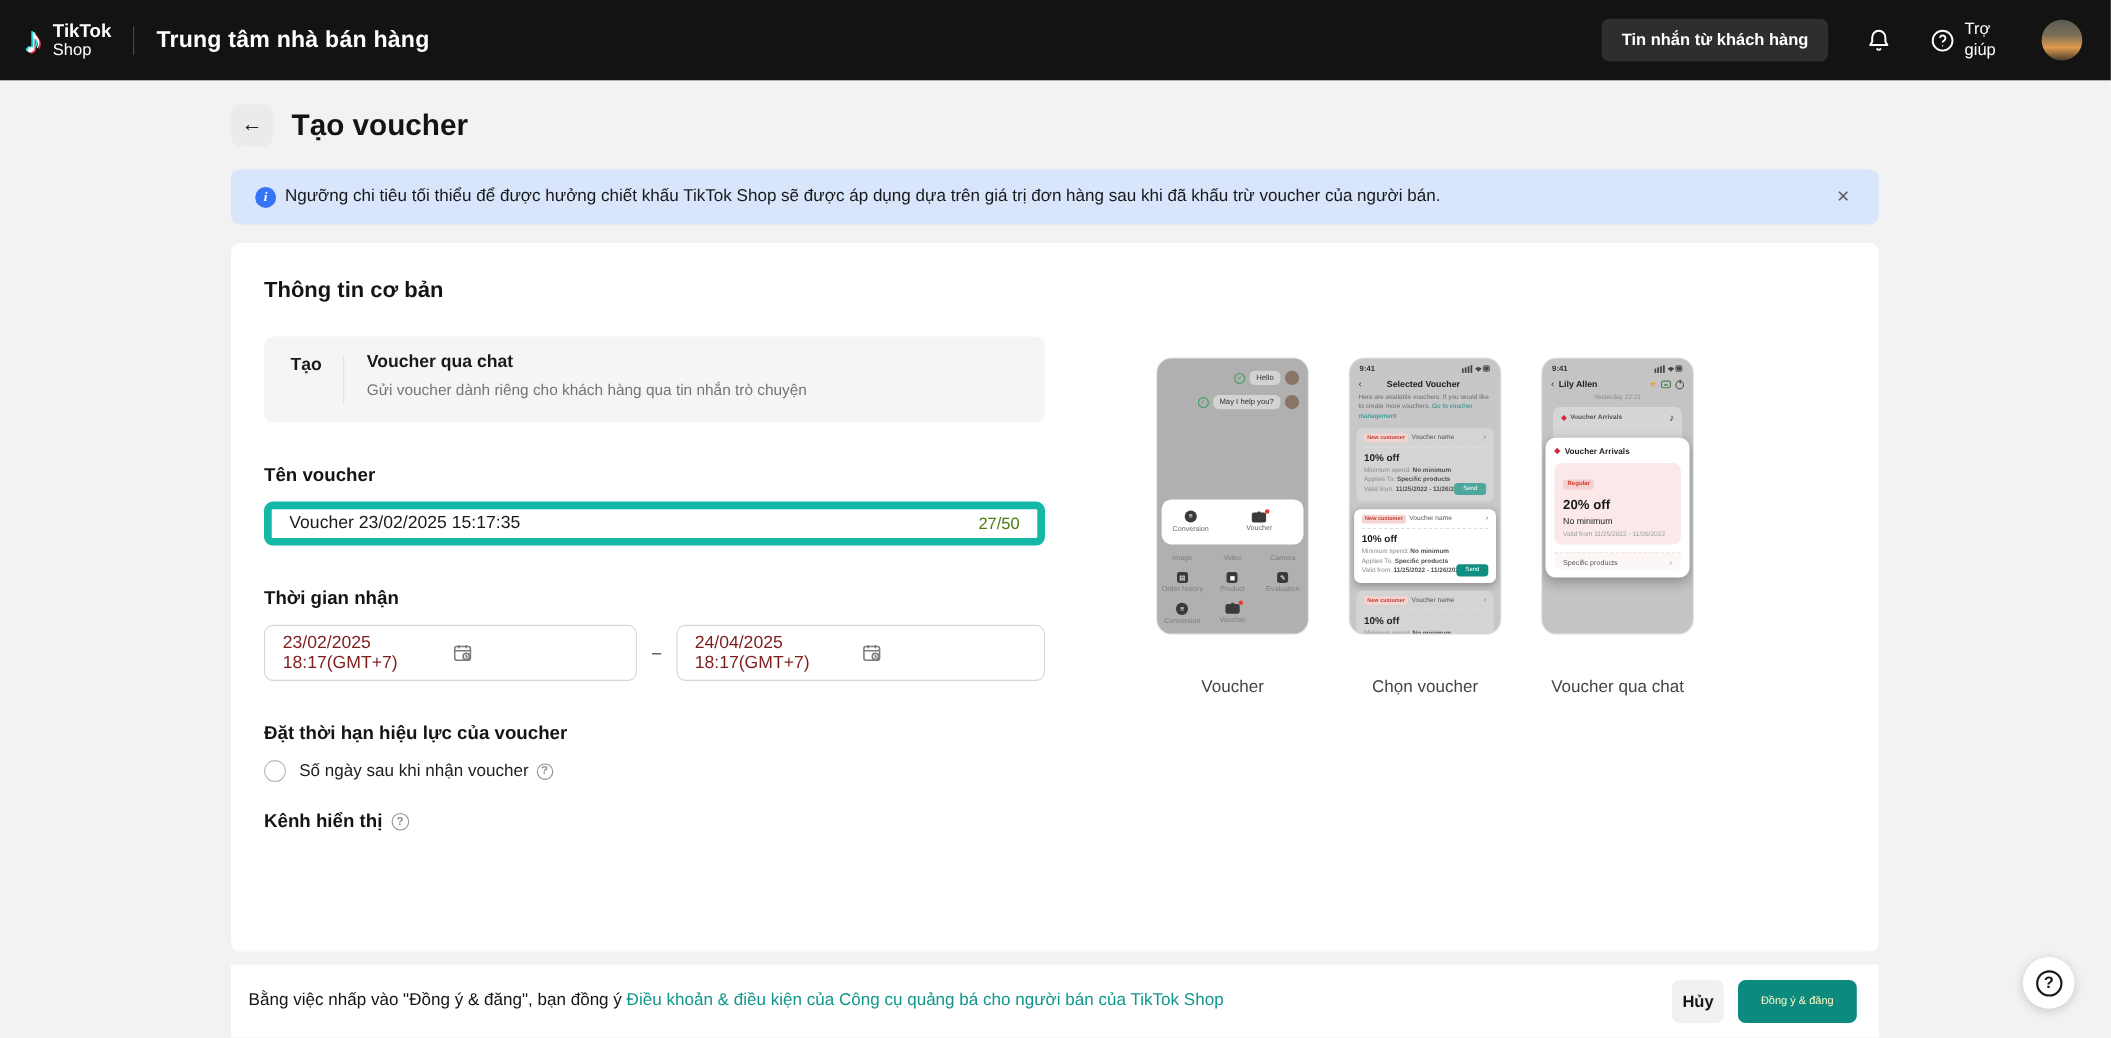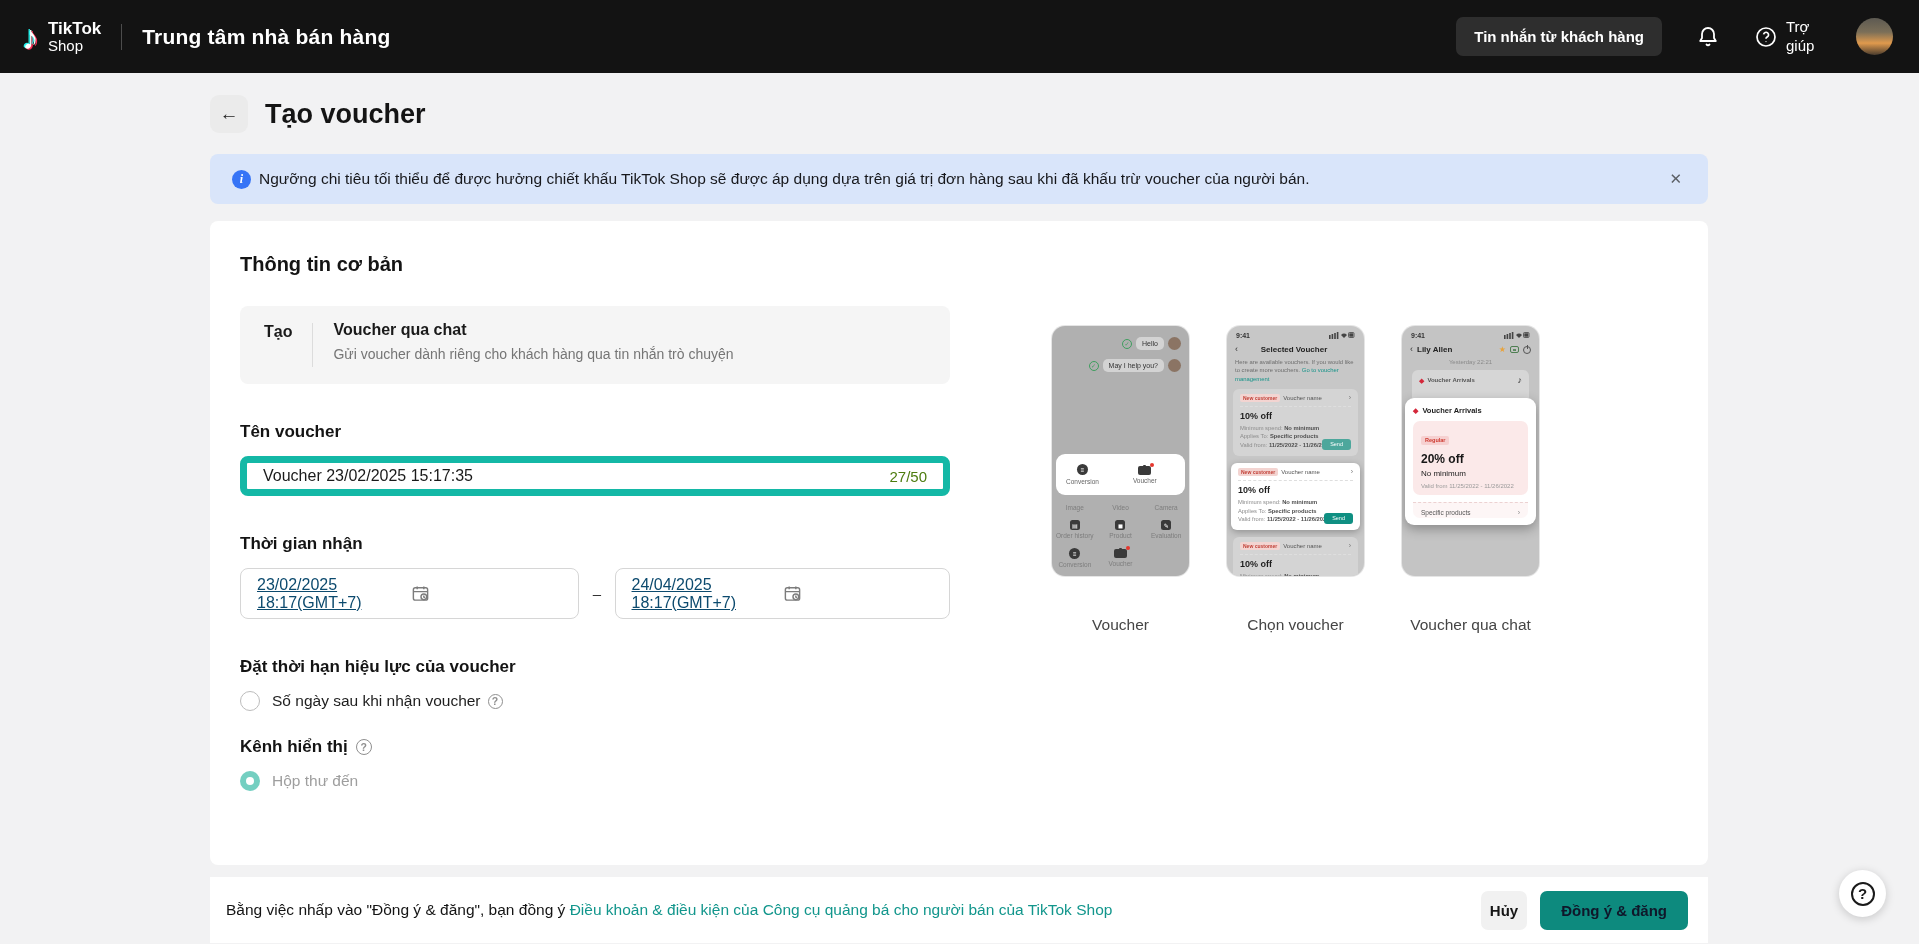--- a/index.html
+++ b/index.html
@@ -89,7 +89,7 @@
     width:347px; height:51px; border:1px solid #d6d6d6; border-radius:8px; background:#fff;
     display:flex; align-items:center; padding:0 14px 0 16px; cursor:pointer;
   }
-  .date-input span { flex:1; font-size:16px; color:#0c4a6e;text-decoration:underline; }
+  .date-input span { flex:1; font-size:16px; color:#7f1d1d; }
   .date-dash { width:36px; text-align:center; font-size:15px; color:#333; }
   .cal-icon { color:#7c7c7c; display:flex; }
   .radio-opt { display:flex; align-items:center; gap:12px; margin-bottom:15px; cursor:pointer; }

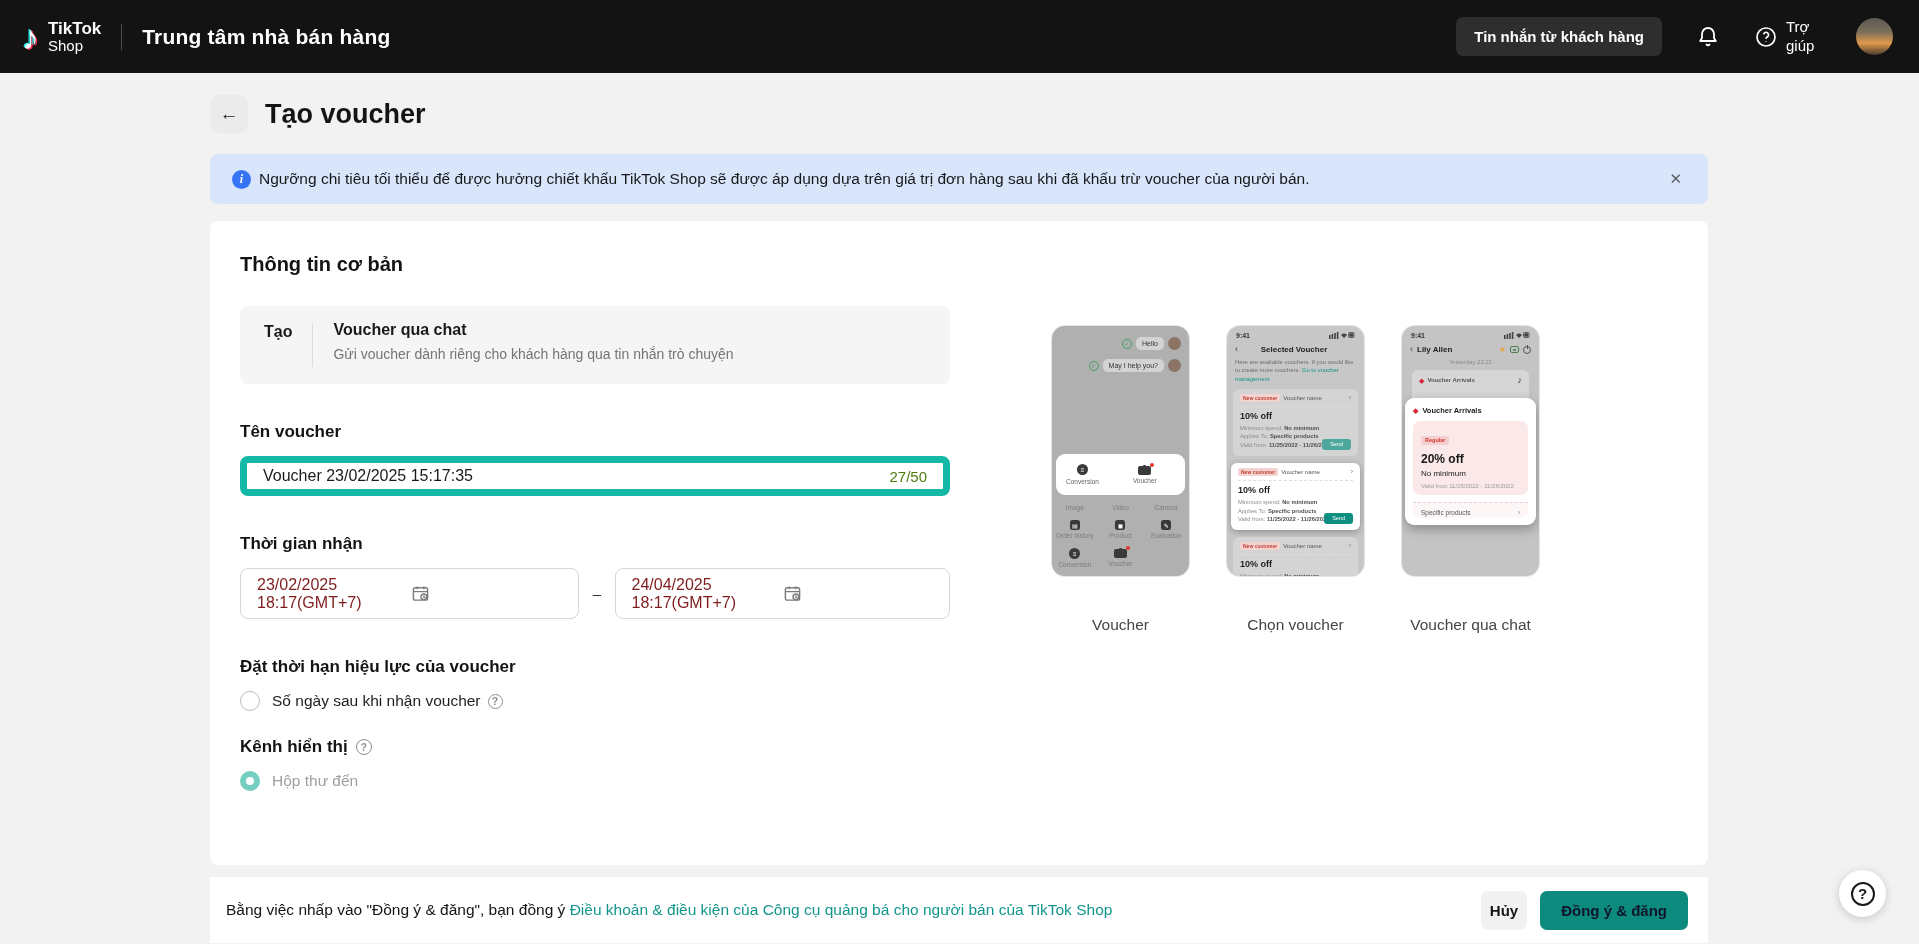--- a/index.html
+++ b/index.html
@@ -339,10 +339,6 @@
         <span>Kênh hiển thị</span>
         <span class="q-icon">?</span>
       </div>
-      <div class="radio-opt">
-        <span class="radio checked"></span>
-        <span class="radio-label disabled">Hộp thư đến</span>
-      </div>
     </div>
 
     <div class="preview-col">

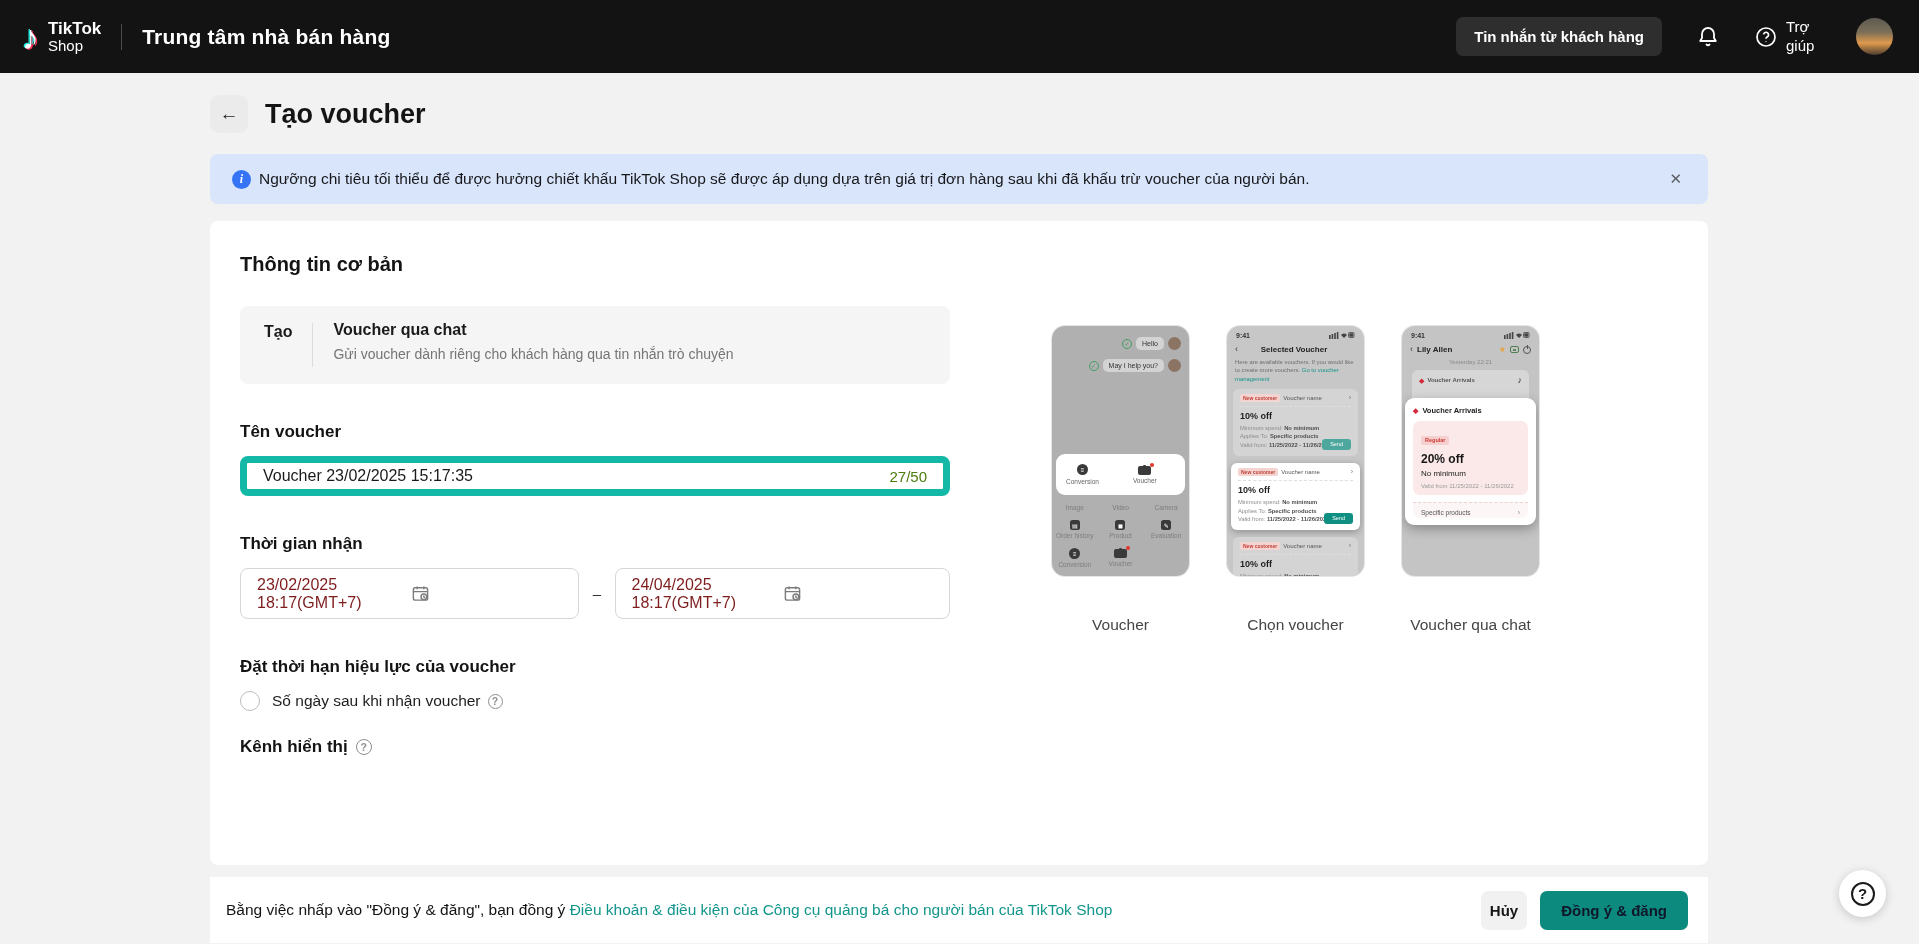--- a/index.html
+++ b/index.html
@@ -224,7 +224,7 @@
   }
   .btn-submit {
     background:#0d8a7e; border:none; border-radius:7px; padding:11px 21px;
-    font-size:15px; font-weight:700; color:#0f172a; cursor:pointer; font-family:inherit;
+    font-size:10px; font-weight:400; color:#fef9c3; cursor:pointer; font-family:inherit;
   }
   .help-float {
     position:absolute; right:33px; bottom:27px; width:47px; height:47px; border-radius:50%;

